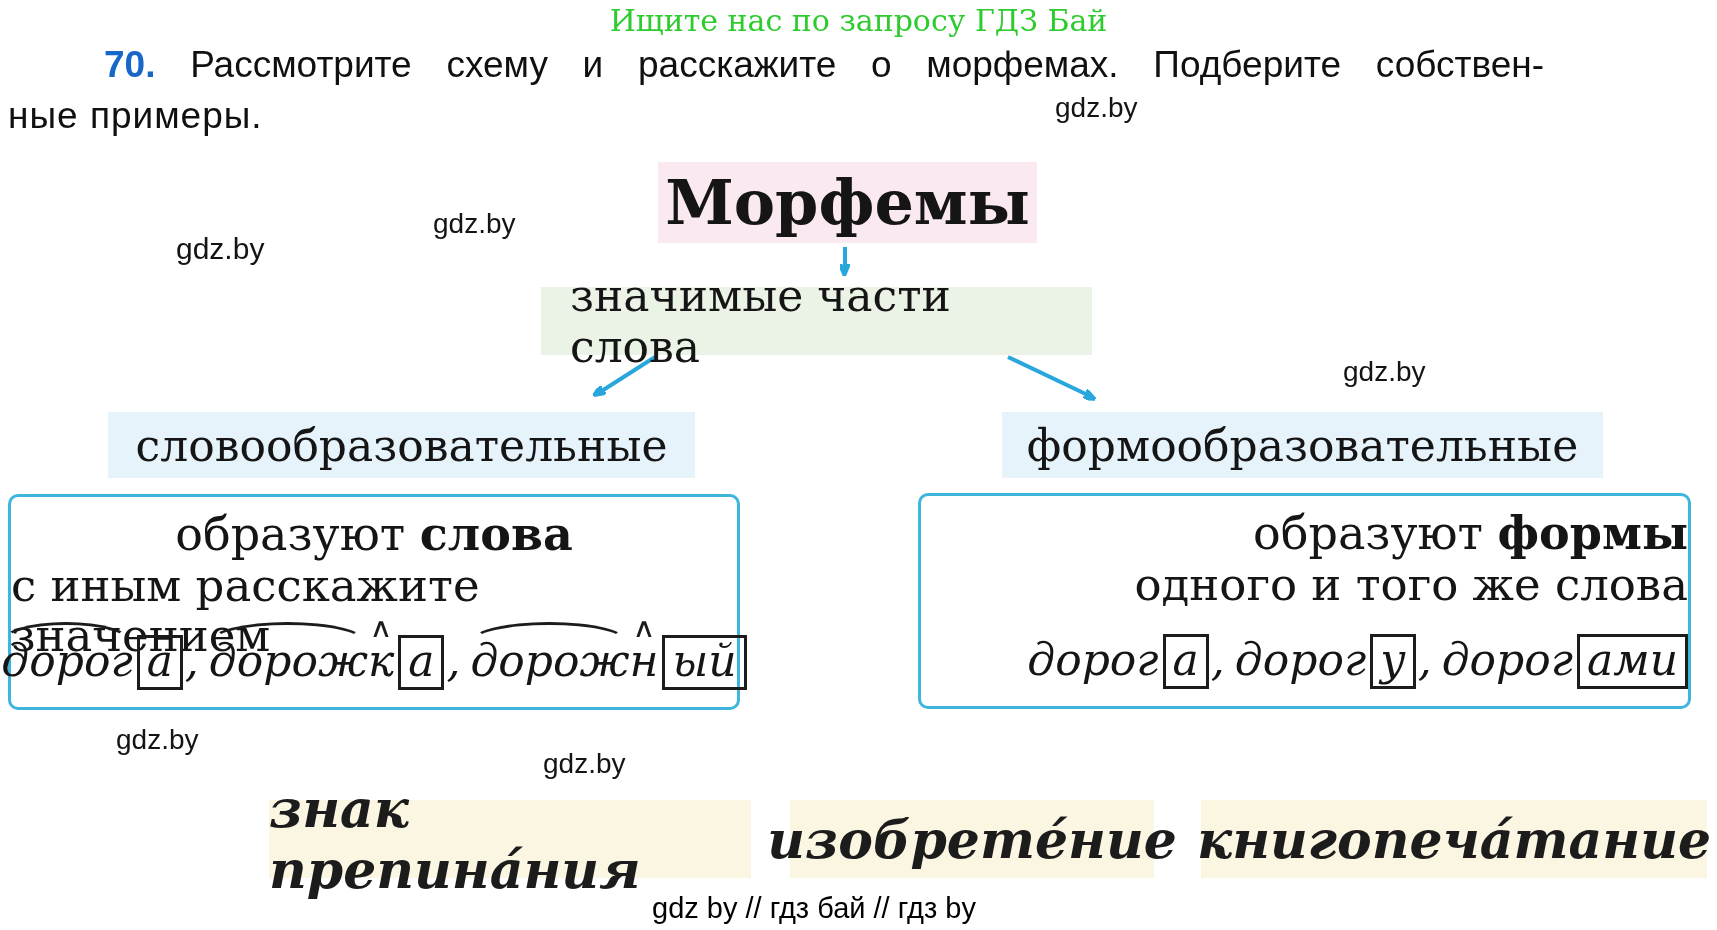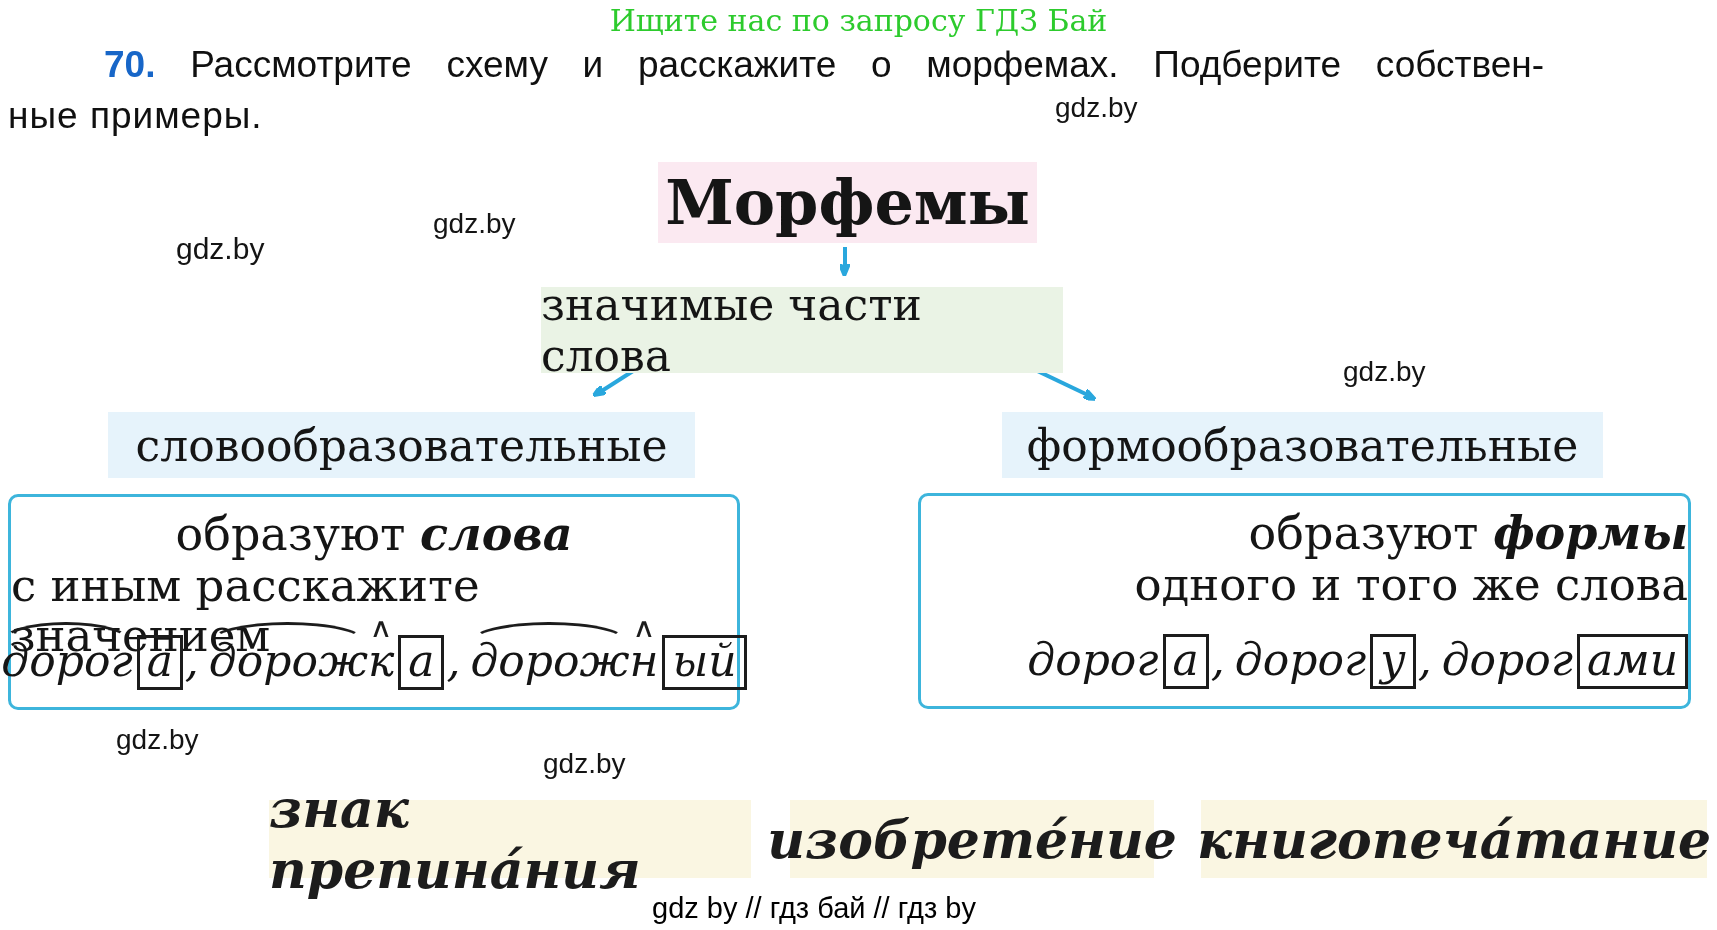--- a/index.html
+++ b/index.html
@@ -31,7 +31,7 @@
   .sbox{position:absolute;display:flex;align-items:center;justify-content:center;}
   .title-box{left:658px;top:162px;width:379px;height:81px;background:#fbe9f1;
              font-size:62px;font-weight:bold;}
-  .def-box{left:541px;top:287px;width:522px;height:86px;background:#eaf3e5;font-size:44px;}
+  .def-box{left:541px;top:287px;width:522px;height:68px;background:#eaf3e5;font-size:44px;padding-left:29px;}
   .branch-left{left:108px;top:412px;width:587px;height:66px;background:#e6f3fb;font-size:44px;}
   .branch-right{left:1002px;top:412px;width:601px;height:66px;background:#e6f3fb;font-size:44px;text-align:center;}
 

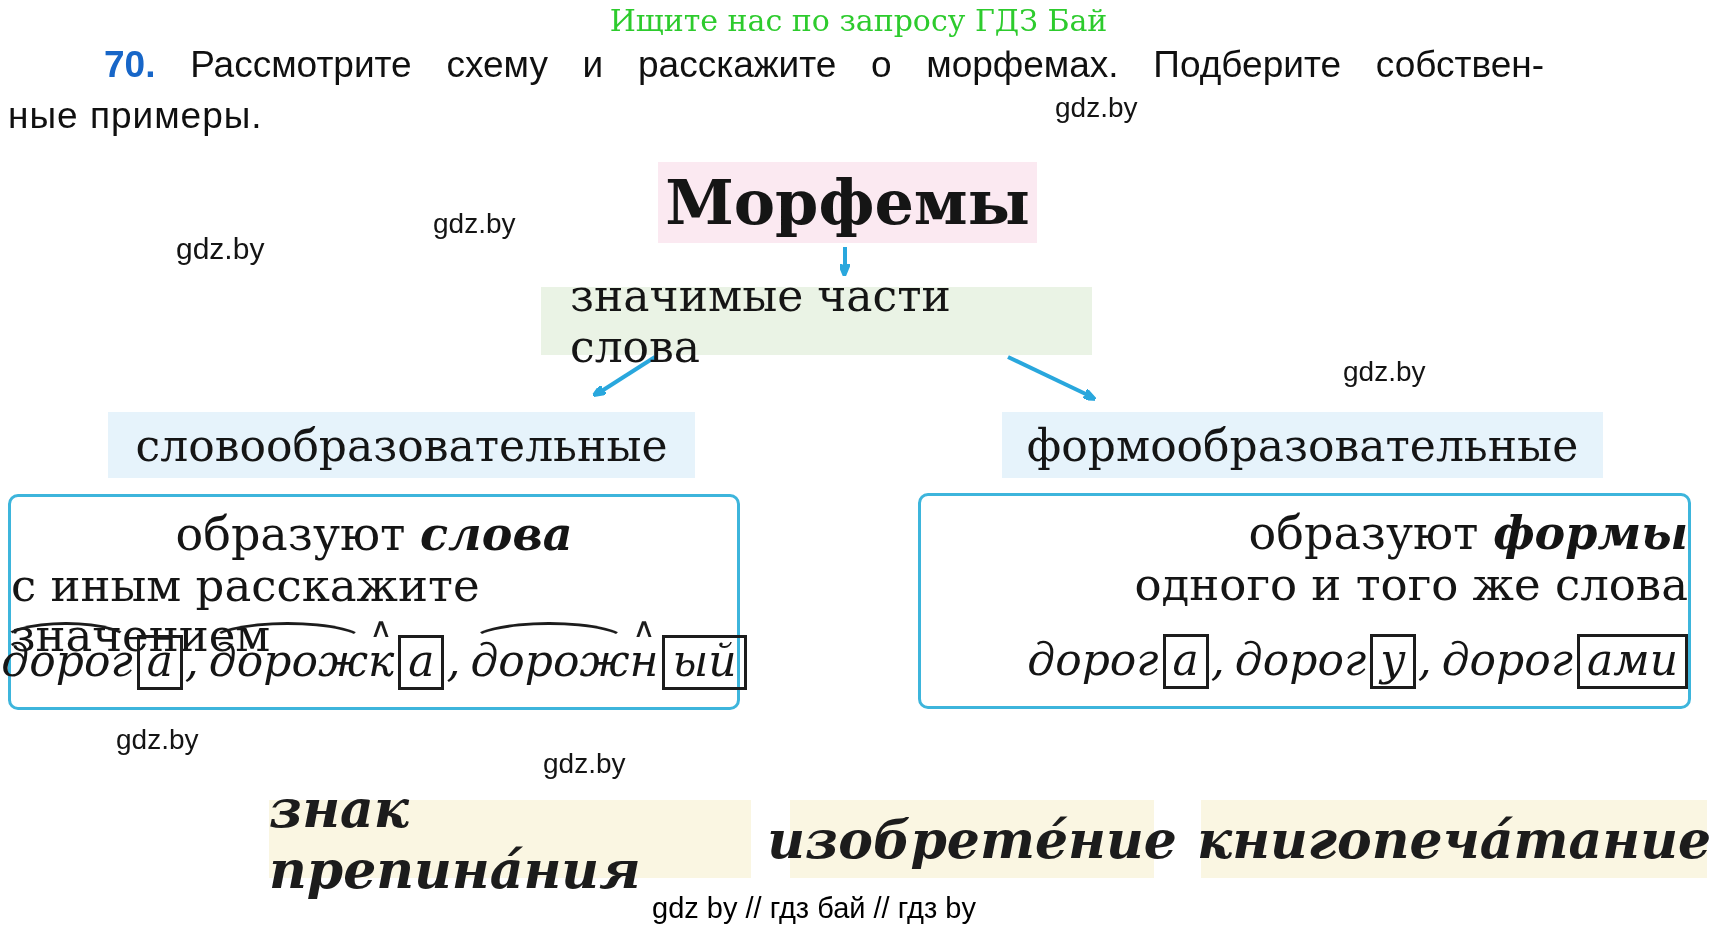--- a/index.html
+++ b/index.html
@@ -41,7 +41,7 @@
   .card-right{left:918px;top:493px;width:767px;height:210px;align-items:flex-end;}
   .card .l1{margin-top:10px;font-size:46px;height:54px;line-height:54px;}
   .card .l2{font-size:45px;height:50px;line-height:50px;}
-  .em{font-weight:bold;font-style:italic;}
+  .em{font-weight:bold;}
 
   
   .ex-row{display:flex;align-items:baseline;justify-content:center;margin-top:24px;

